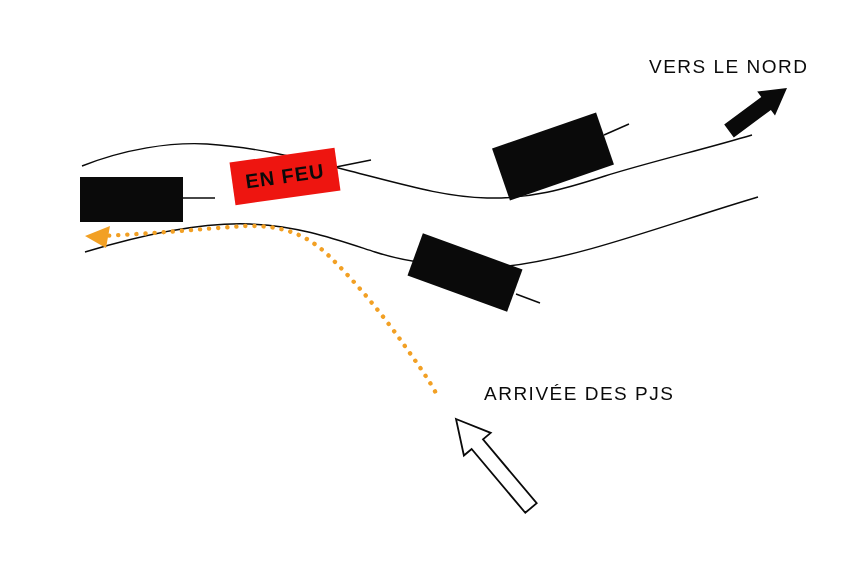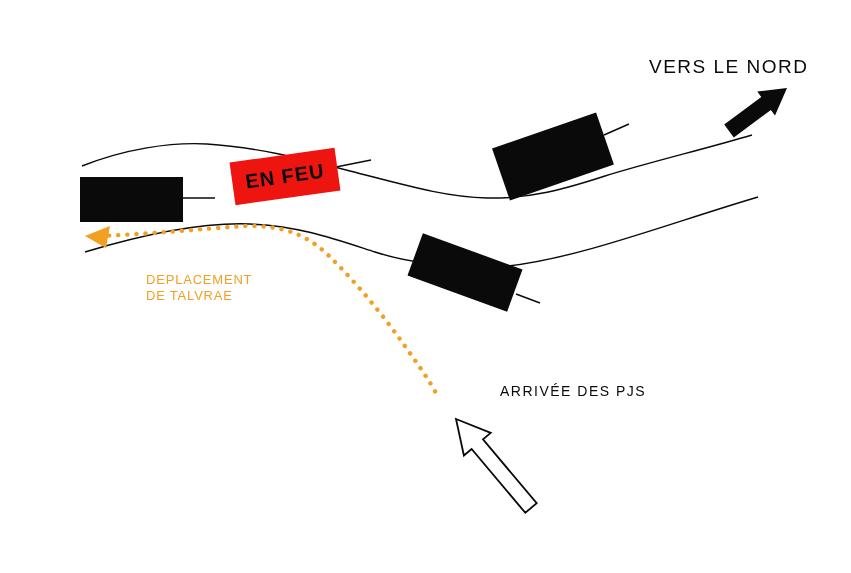--- a/index.html
+++ b/index.html
@@ -82,10 +82,6 @@
 
   <div class="label label--north">VERS LE NORD</div>
 
-  <div class="label label--move" style="color: rgb(242, 160, 36);">
-    <span>DEPLACEMENT</span>
-    <span>DE TALVRAE</span>
-  </div>
 
   <div class="label label--arrival">ARRIVÉE DES PJS</div>
 

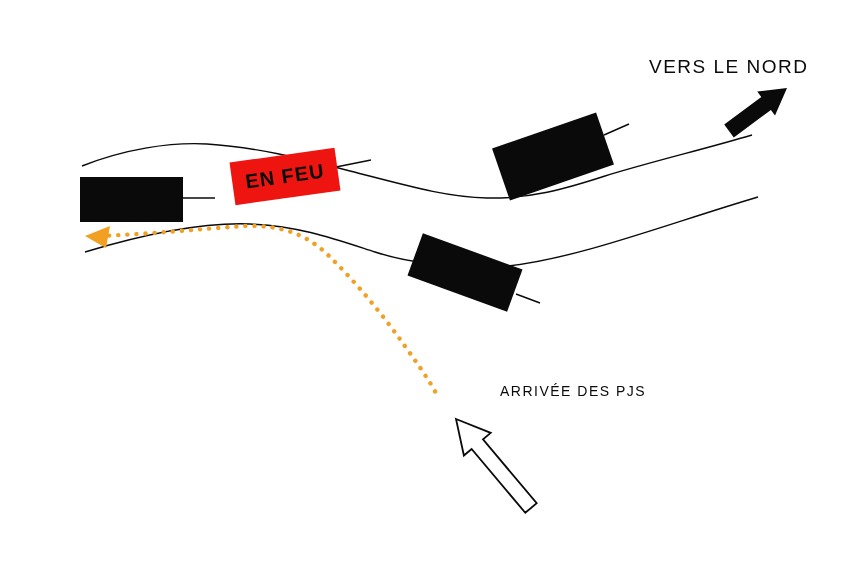--- a/index.html
+++ b/index.html
@@ -32,7 +32,7 @@
     color: #0a0a0a;
   }
   .label--north   { left: 649px; top: 56px;  font-size: 19px; letter-spacing: 1.5px; }
-  .label--arrival { left: 500px; top: 383px; font-size: 14px; letter-spacing: 1.5px; }
+  .label--arrival { left: 484px; top: 383px; font-size: 19px; letter-spacing: 1.5px; }
   .label--move    { left: 146px; top: 272px; font-size: 13px; line-height: 16px; letter-spacing: 0.8px; }
   .label--move span { display: block; }
   .fire-text {

